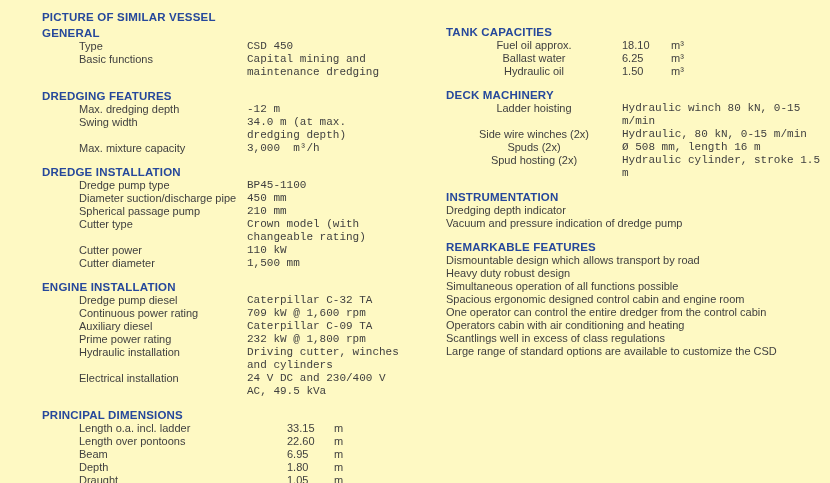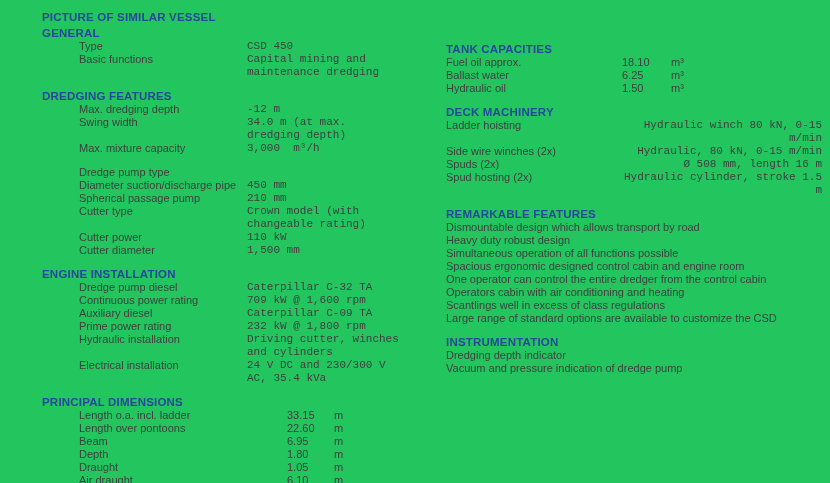--- a/index.html
+++ b/index.html
@@ -11,7 +11,7 @@
     line-height: 13px;
     color: #3f3f3f;
   }
-  .page { position: relative; width: 830px; height: 483px; overflow: hidden; background: #22c55e; }
+  .page { position: relative; width: 830px; height: 483px; overflow: hidden; background: #fef9c3; }
   .col { position: absolute; }
   .col-left  { left: 42px;  top: 11px; width: 360px; }
   .col-right { left: 446px; top: 43px; width: 378px; }

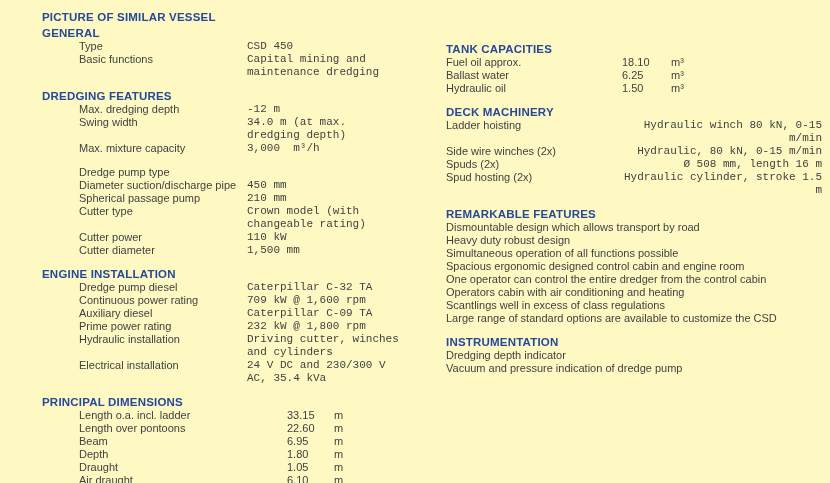--- a/index.html
+++ b/index.html
@@ -14,7 +14,7 @@
   .page { position: relative; width: 830px; height: 483px; overflow: hidden; background: #fef9c3; }
   .col { position: absolute; }
   .col-left  { left: 42px;  top: 11px; width: 360px; }
-  .col-right { left: 446px; top: 43px; width: 378px; }
+  .col-right { left: 446px; top: 26px; width: 378px; }
   .section { margin-bottom: 11px; }
   .col-left .section:first-child { margin-bottom: 3px; }
   .heading {

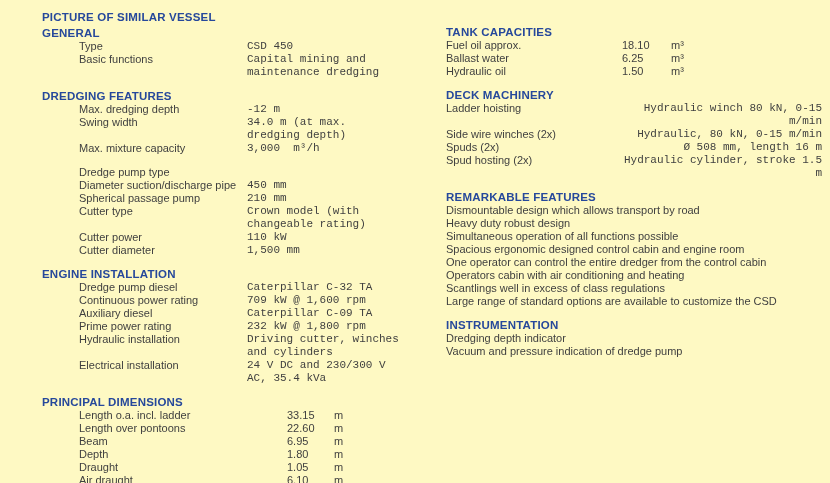--- a/index.html
+++ b/index.html
@@ -27,7 +27,7 @@
   .row { display: flex; align-items: flex-start; }
   .label { flex: none; }
   .col-left  .label { width: 168px; margin-left: 37px; }
-  .col-right .label { width: 176px; }
+  .col-right .label { width: 176px; text-align: center; }
   .value { white-space: pre-wrap; font-family: Liberation Mono, monospace; }
   .col-left  .value { width: 176px; }
   .col-right .value { width: 200px; text-align: right; }

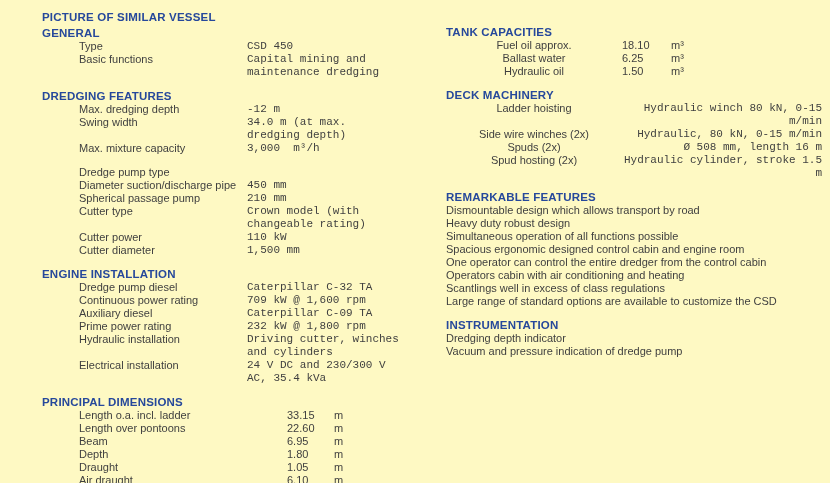--- a/index.html
+++ b/index.html
@@ -30,7 +30,7 @@
   .col-right .label { width: 176px; text-align: center; }
   .value { white-space: pre-wrap; font-family: Liberation Mono, monospace; }
   .col-left  .value { width: 176px; }
-  .col-right .value { width: 200px; text-align: right; }
+  .col-right .value { width: 200px; }
   .num { flex: none; text-align: left; }
   .col-left  .num { width: 30px; margin-left: 40px; }
   .col-right .num { width: 32px; }

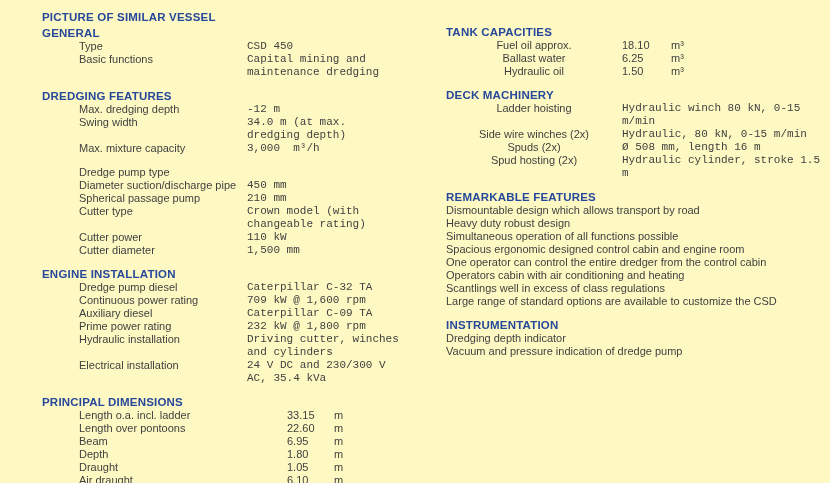--- a/index.html
+++ b/index.html
@@ -72,6 +72,7 @@
         </div>
       </div>
       <div class="section">
+        <div class="heading">DREDGE INSTALLATION</div>
         <div class="row">
           <span class="label">Dredge pump type</span>
         </div>

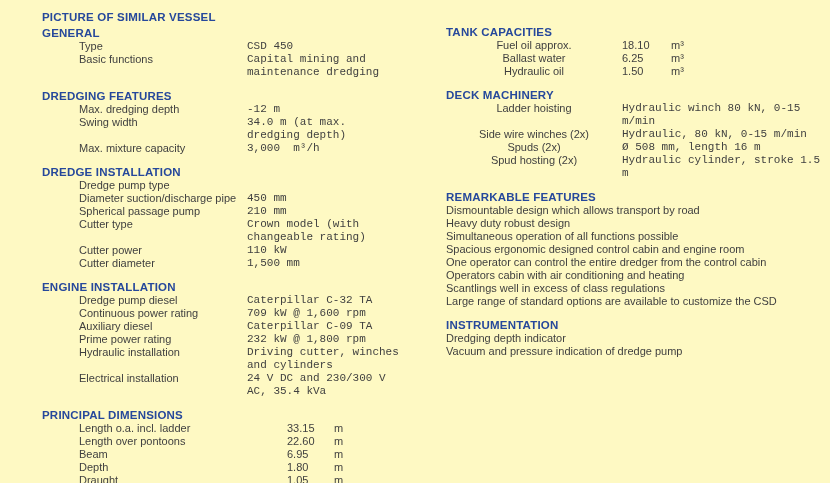--- a/index.html
+++ b/index.html
@@ -75,6 +75,7 @@
         <div class="heading">DREDGE INSTALLATION</div>
         <div class="row">
           <span class="label">Dredge pump type</span>
+          <span class="value">BP45-1100</span>
         </div>
         <div class="row">
           <span class="label">Diameter suction/discharge pipe</span>

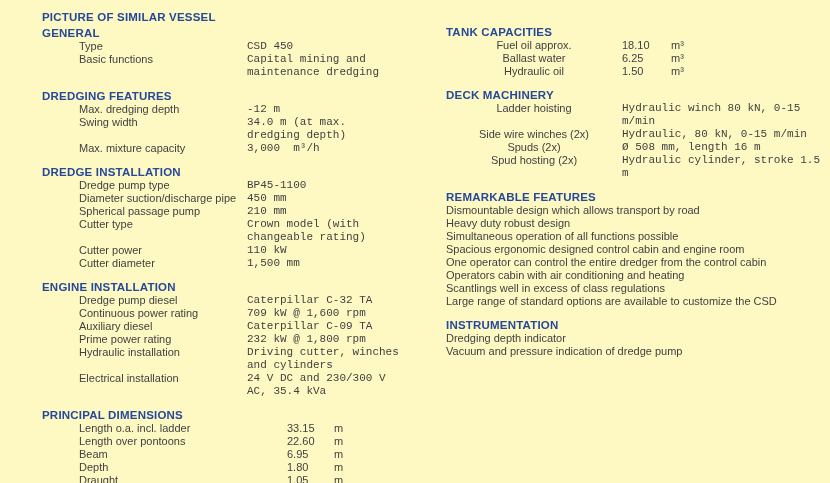--- a/index.html
+++ b/index.html
@@ -198,6 +198,11 @@
         </div>
       </div>
       <div class="section">
+        <div class="heading">INSTRUMENTATION</div>
+        <div class="line">Dredging depth indicator</div>
+        <div class="line">Vacuum and pressure indication of dredge pump</div>
+      </div>
+      <div class="section">
         <div class="heading">REMARKABLE FEATURES</div>
         <div class="line">Dismountable design which allows transport by road</div>
         <div class="line">Heavy duty robust design</div>
@@ -208,11 +213,6 @@
         <div class="line">Scantlings well in excess of class regulations</div>
         <div class="line">Large range of standard options are available to customize the CSD</div>
       </div>
-      <div class="section">
-        <div class="heading">INSTRUMENTATION</div>
-        <div class="line">Dredging depth indicator</div>
-        <div class="line">Vacuum and pressure indication of dredge pump</div>
-      </div>
     </div>
 </div>
 

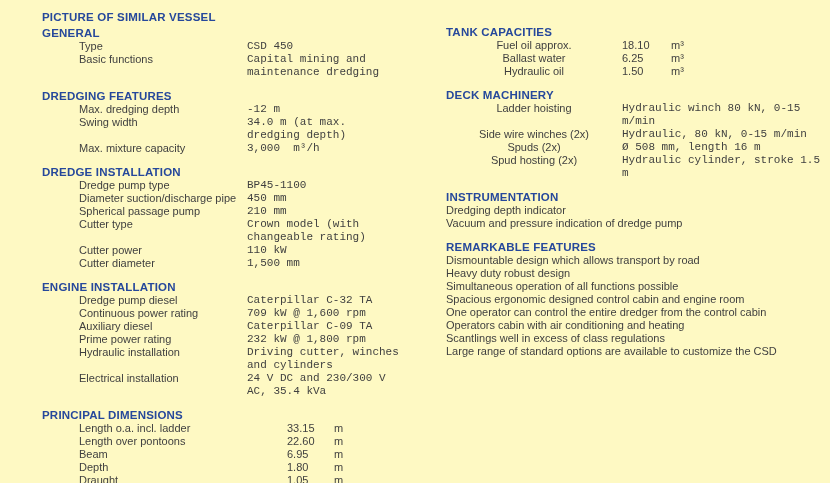--- a/index.html
+++ b/index.html
@@ -122,7 +122,7 @@
         </div>
         <div class="row">
           <span class="label">Electrical installation</span>
-          <span class="value">24 V DC and 230/300 V AC, 35.4 kVa</span>
+          <span class="value">24 V DC and 230/400 V AC, 49.5 kVa</span>
         </div>
       </div>
       <div class="section">

